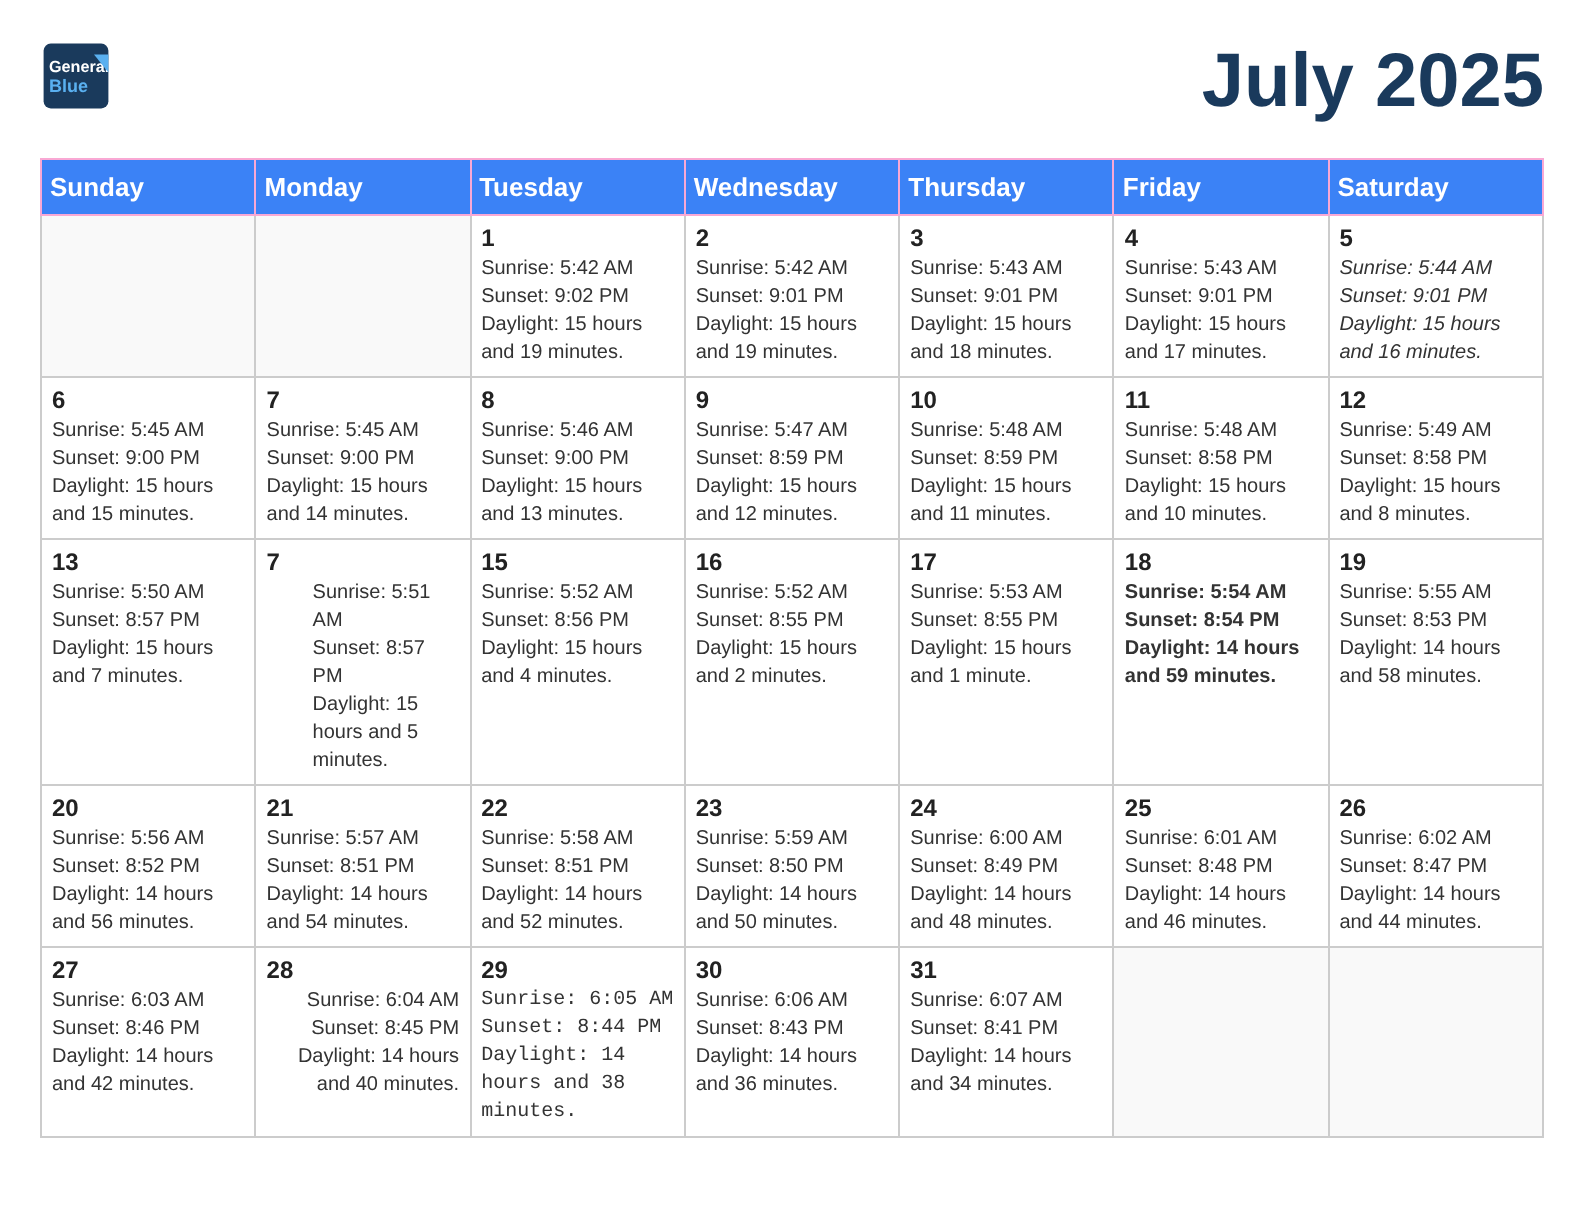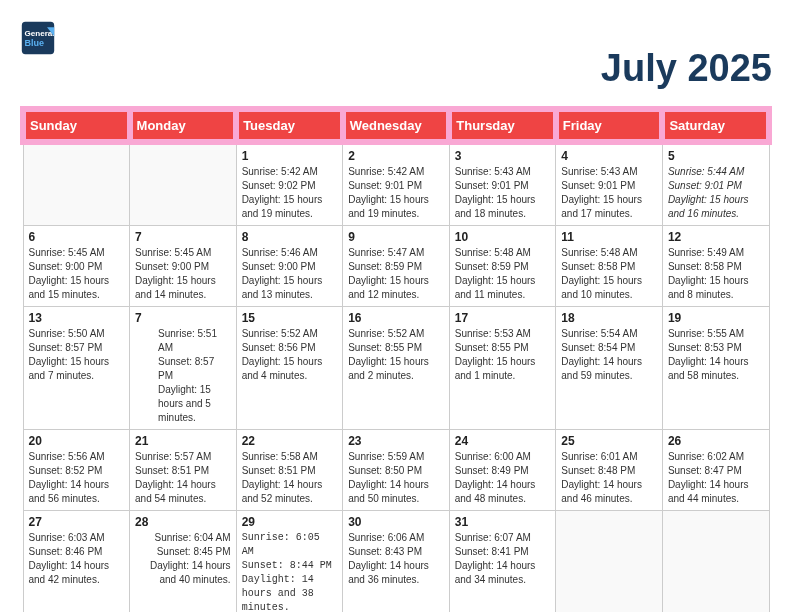--- a/index.html
+++ b/index.html
@@ -32,7 +32,6 @@
       font-size: 38px;
       font-weight: bold;
       color: #1a3a5c;
-      margin-top: 27px;
     }
     .location {
       font-size: 14px;

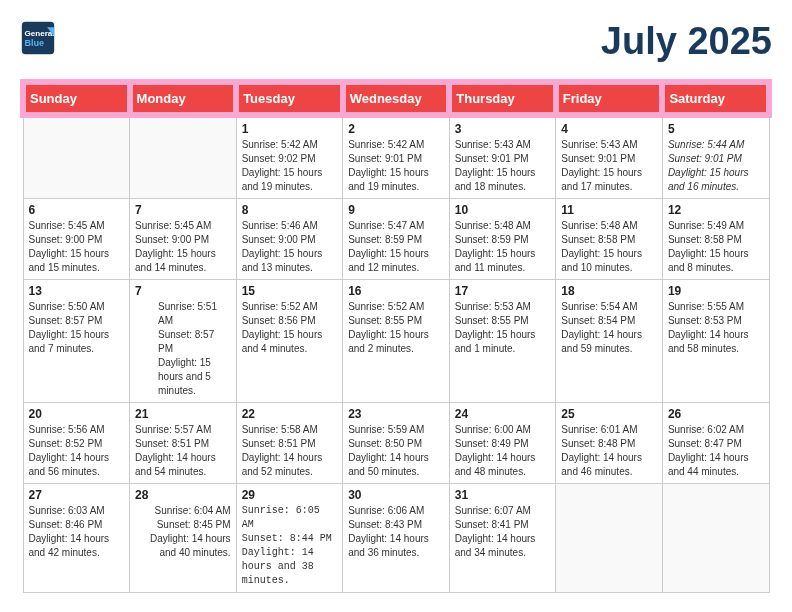--- a/index.html
+++ b/index.html
@@ -43,13 +43,13 @@
       font-size: 11px;
     }
     .calendar th {
-      background-color: #ef4444;
+      background-color: #3b82f6;
       color: #fff;
       padding: 6px 4px;
       text-align: left;
       font-size: 13px;
       font-weight: bold;
-      border: 6px solid #f9a8d4;
+      border: 1px solid #f9a8d4;
     }
     .calendar td {
       border: 1px solid #ccc;

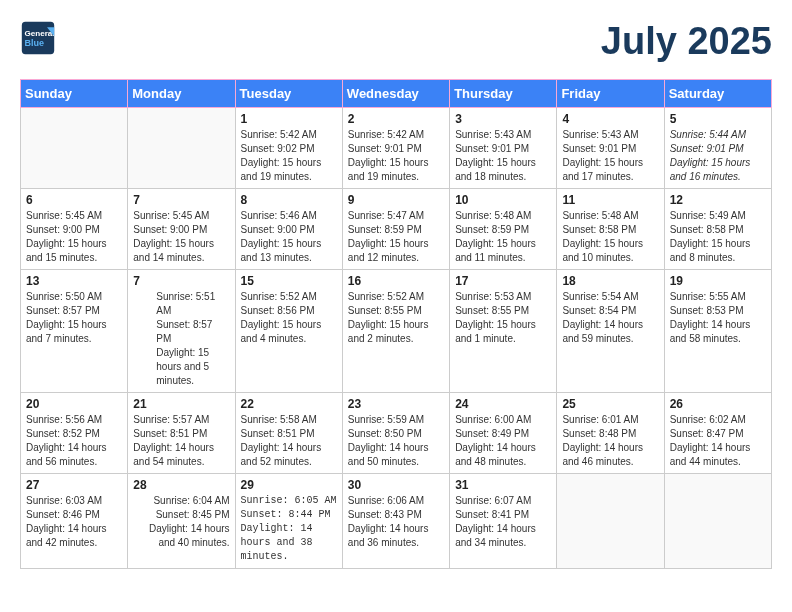--- a/index.html
+++ b/index.html
@@ -217,7 +217,7 @@
         </td>
         <td>
           <span class="day-num">18</span>
-          <div class="day-detail" style="white-space: pre-line;">Sunrise: 5:54 AM
+          <div class="day-detail" style="white-space: pre-line; font-weight: bold;">Sunrise: 5:54 AM
 Sunset: 8:54 PM
 Daylight: 14 hours and 59 minutes.</div>
         </td>

